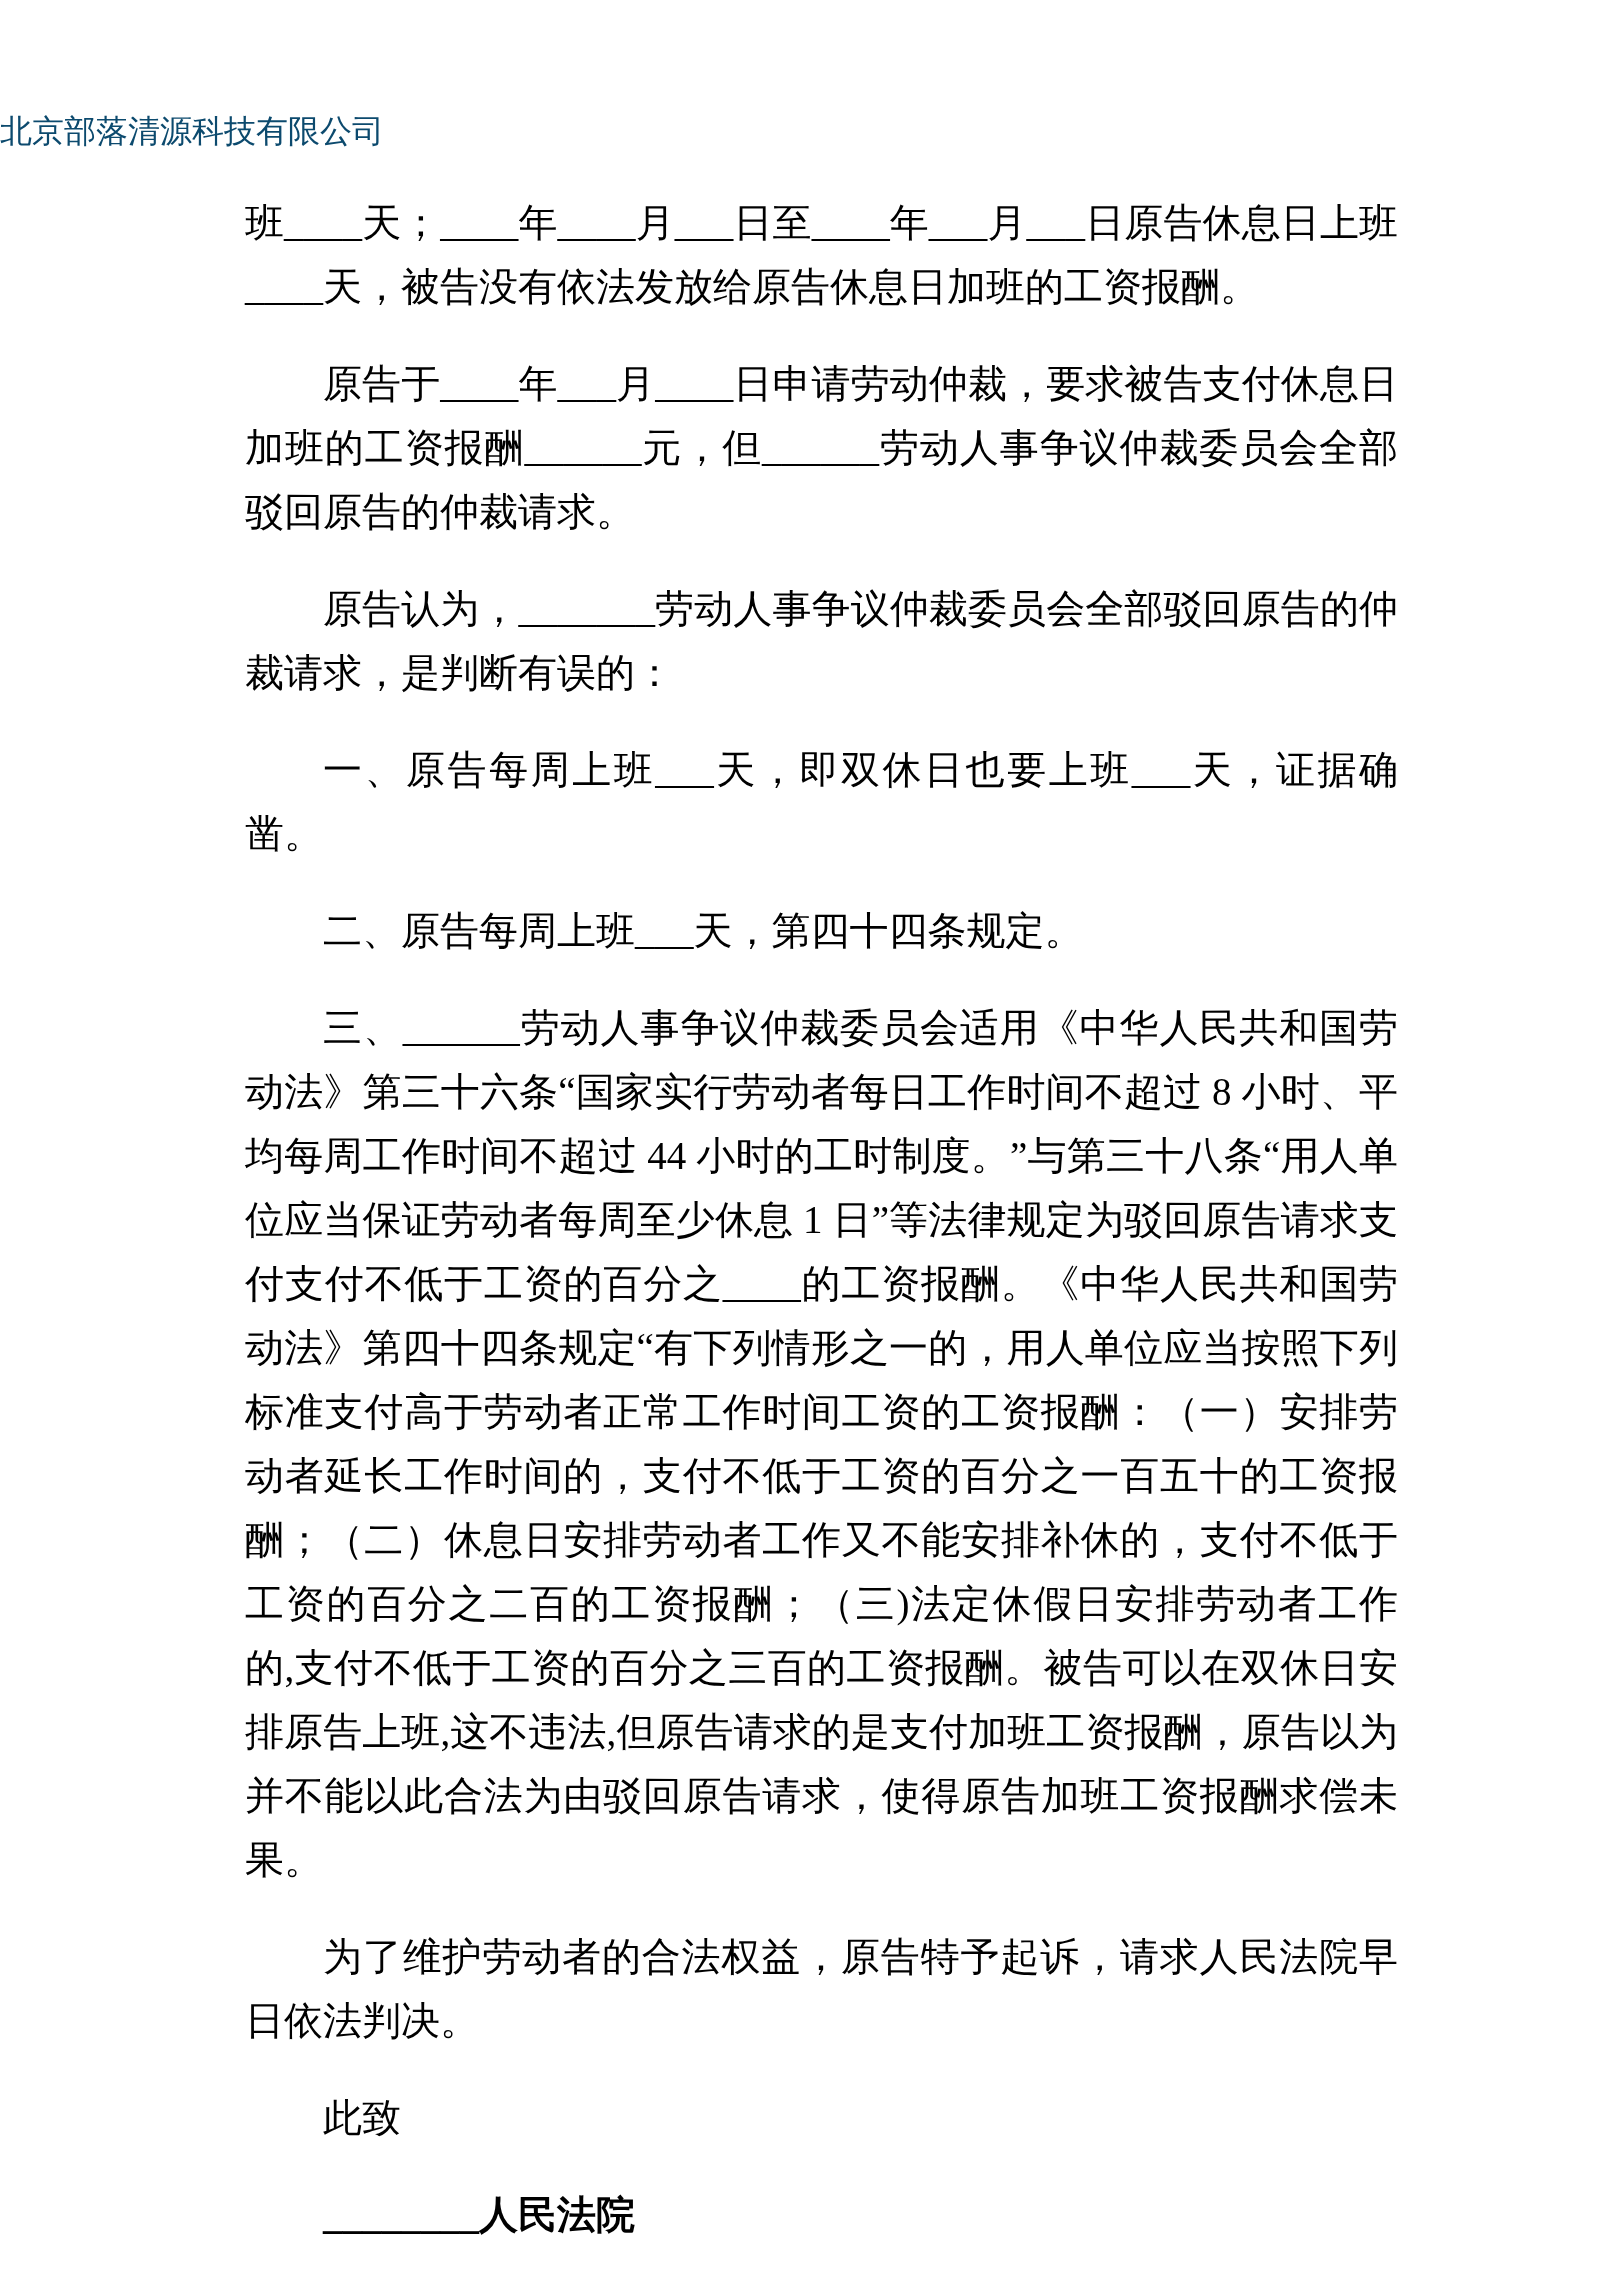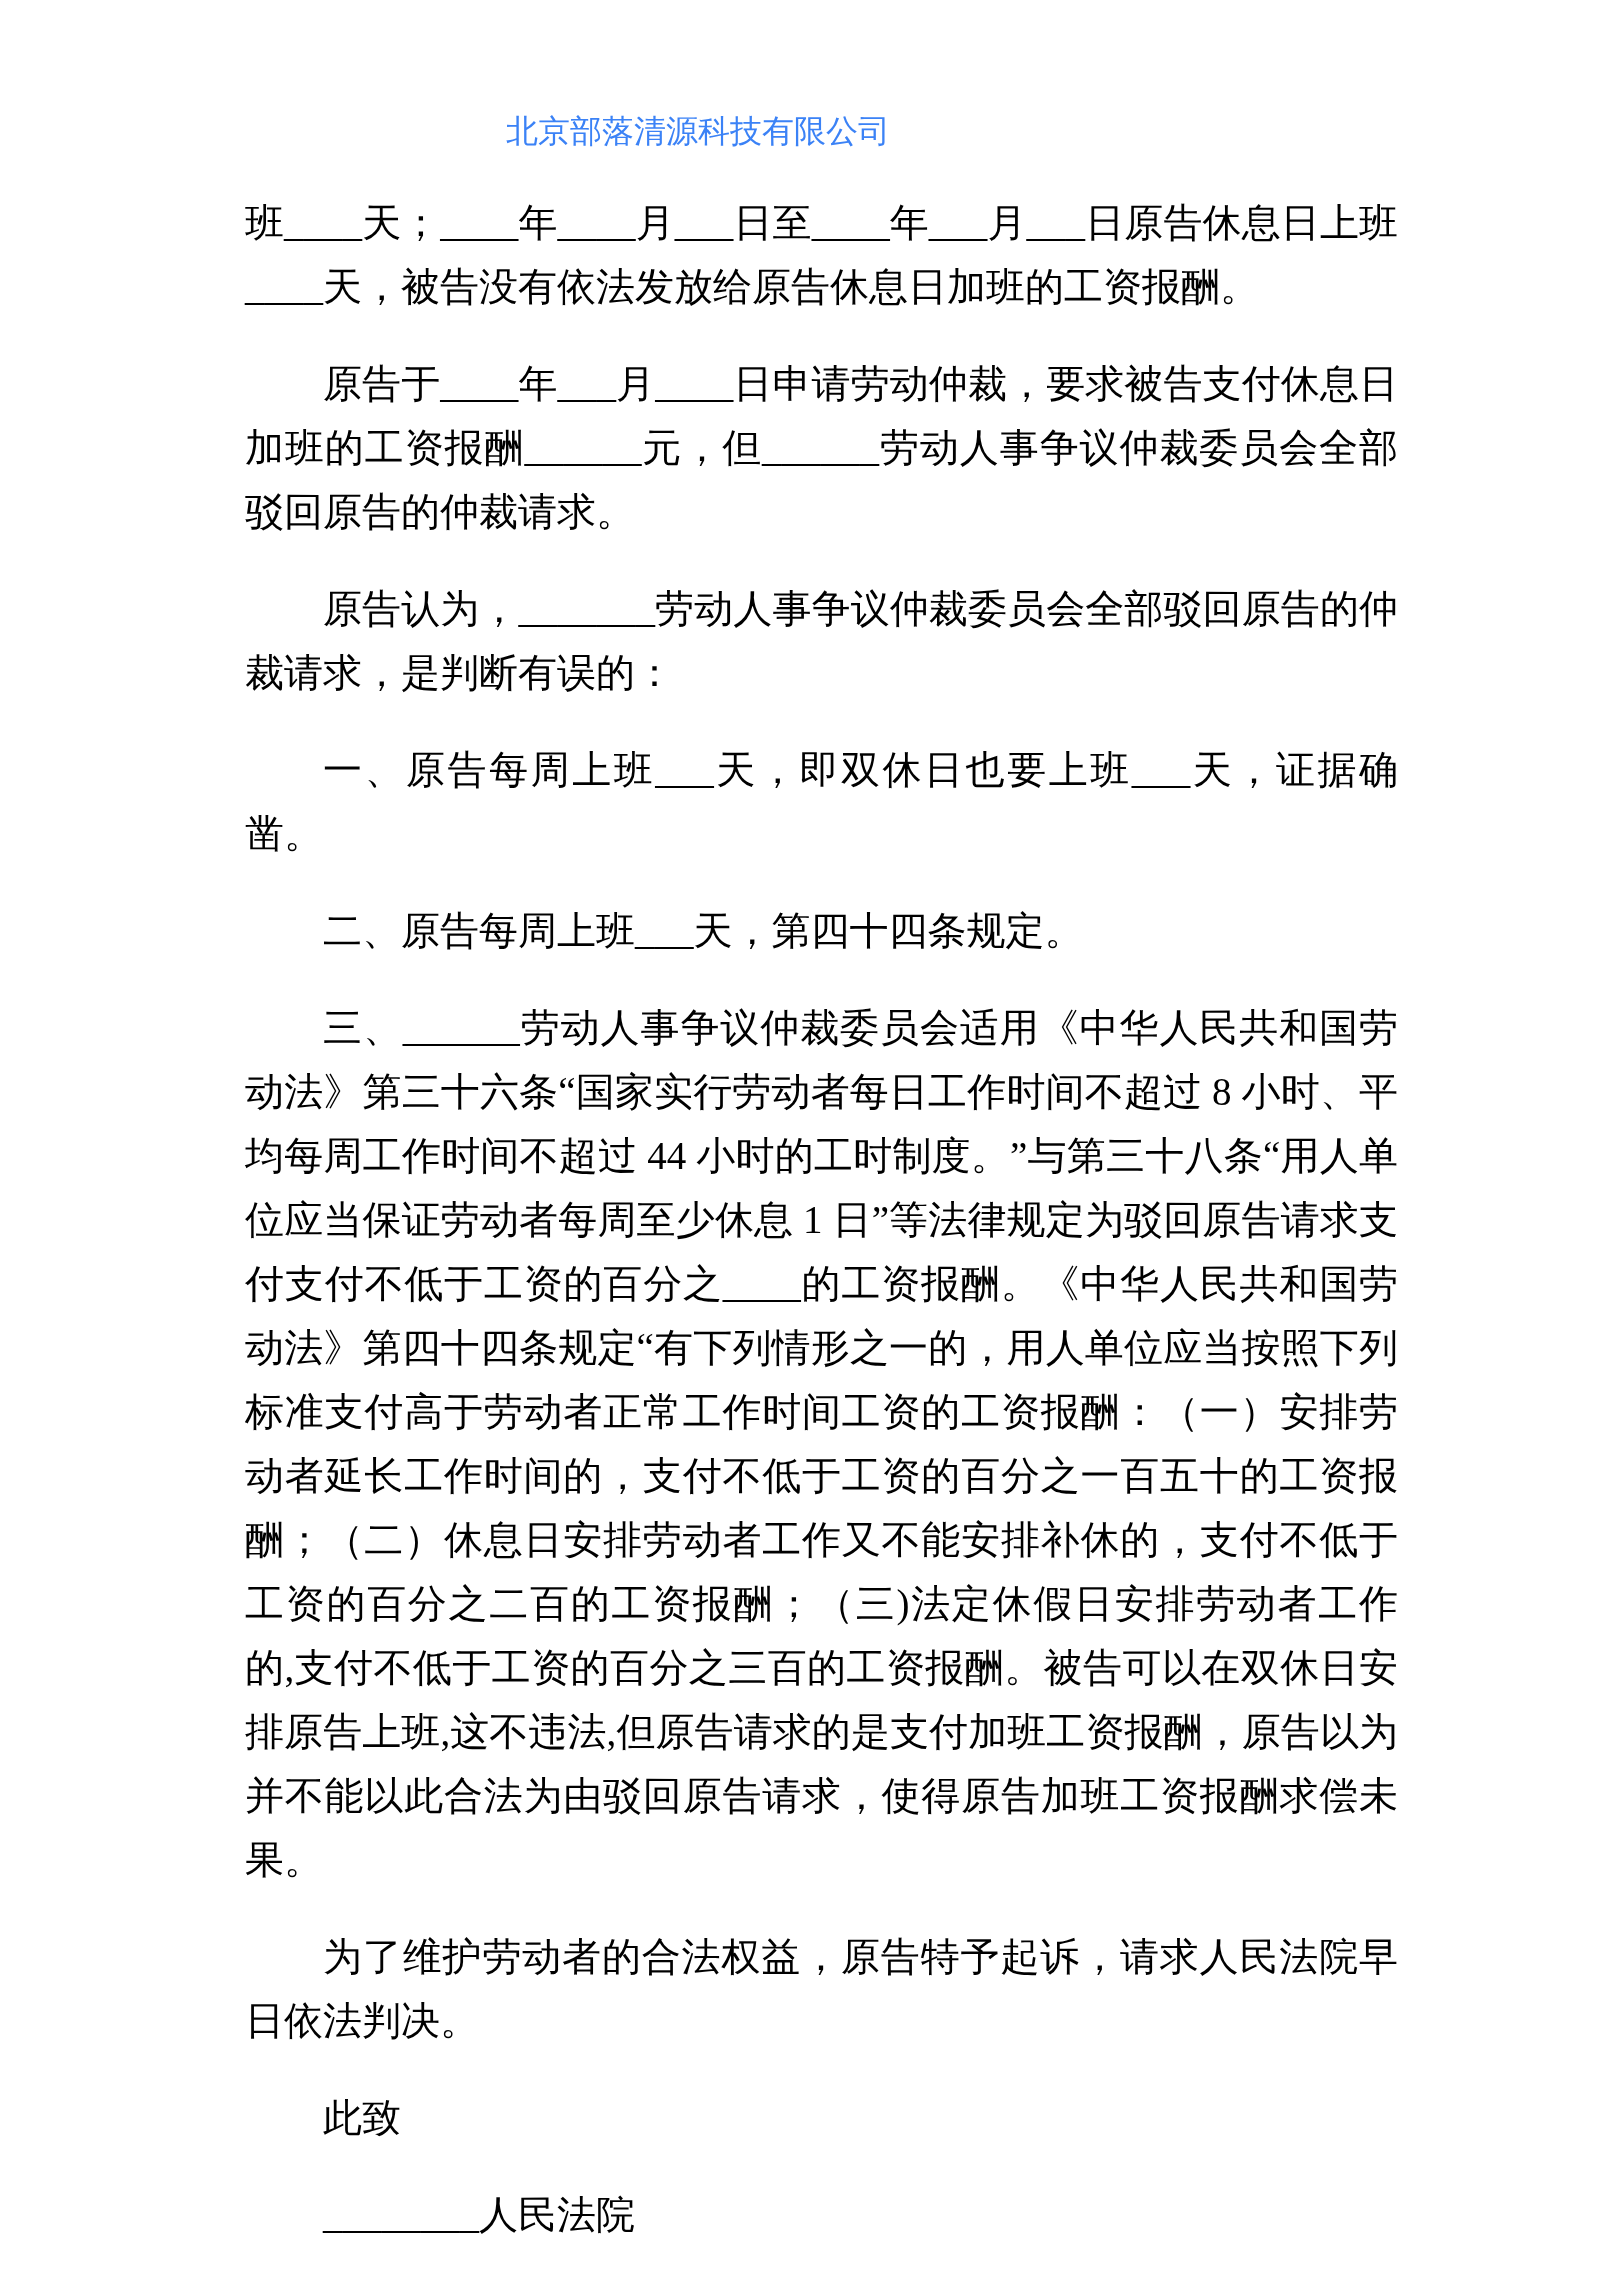--- a/index.html
+++ b/index.html
@@ -16,11 +16,11 @@
   .company-header {
     padding-top: 111px;
     padding-right: 227px;
-    text-align: center;
+    text-align: left;
     font-family: "Liberation Sans", "DejaVu Sans", sans-serif;
     font-size: 32px;
     line-height: 40px;
-    color: #3b82f6;
+    color: #0c4a6e;
     font-weight: 400;
   }
   .doc-body {

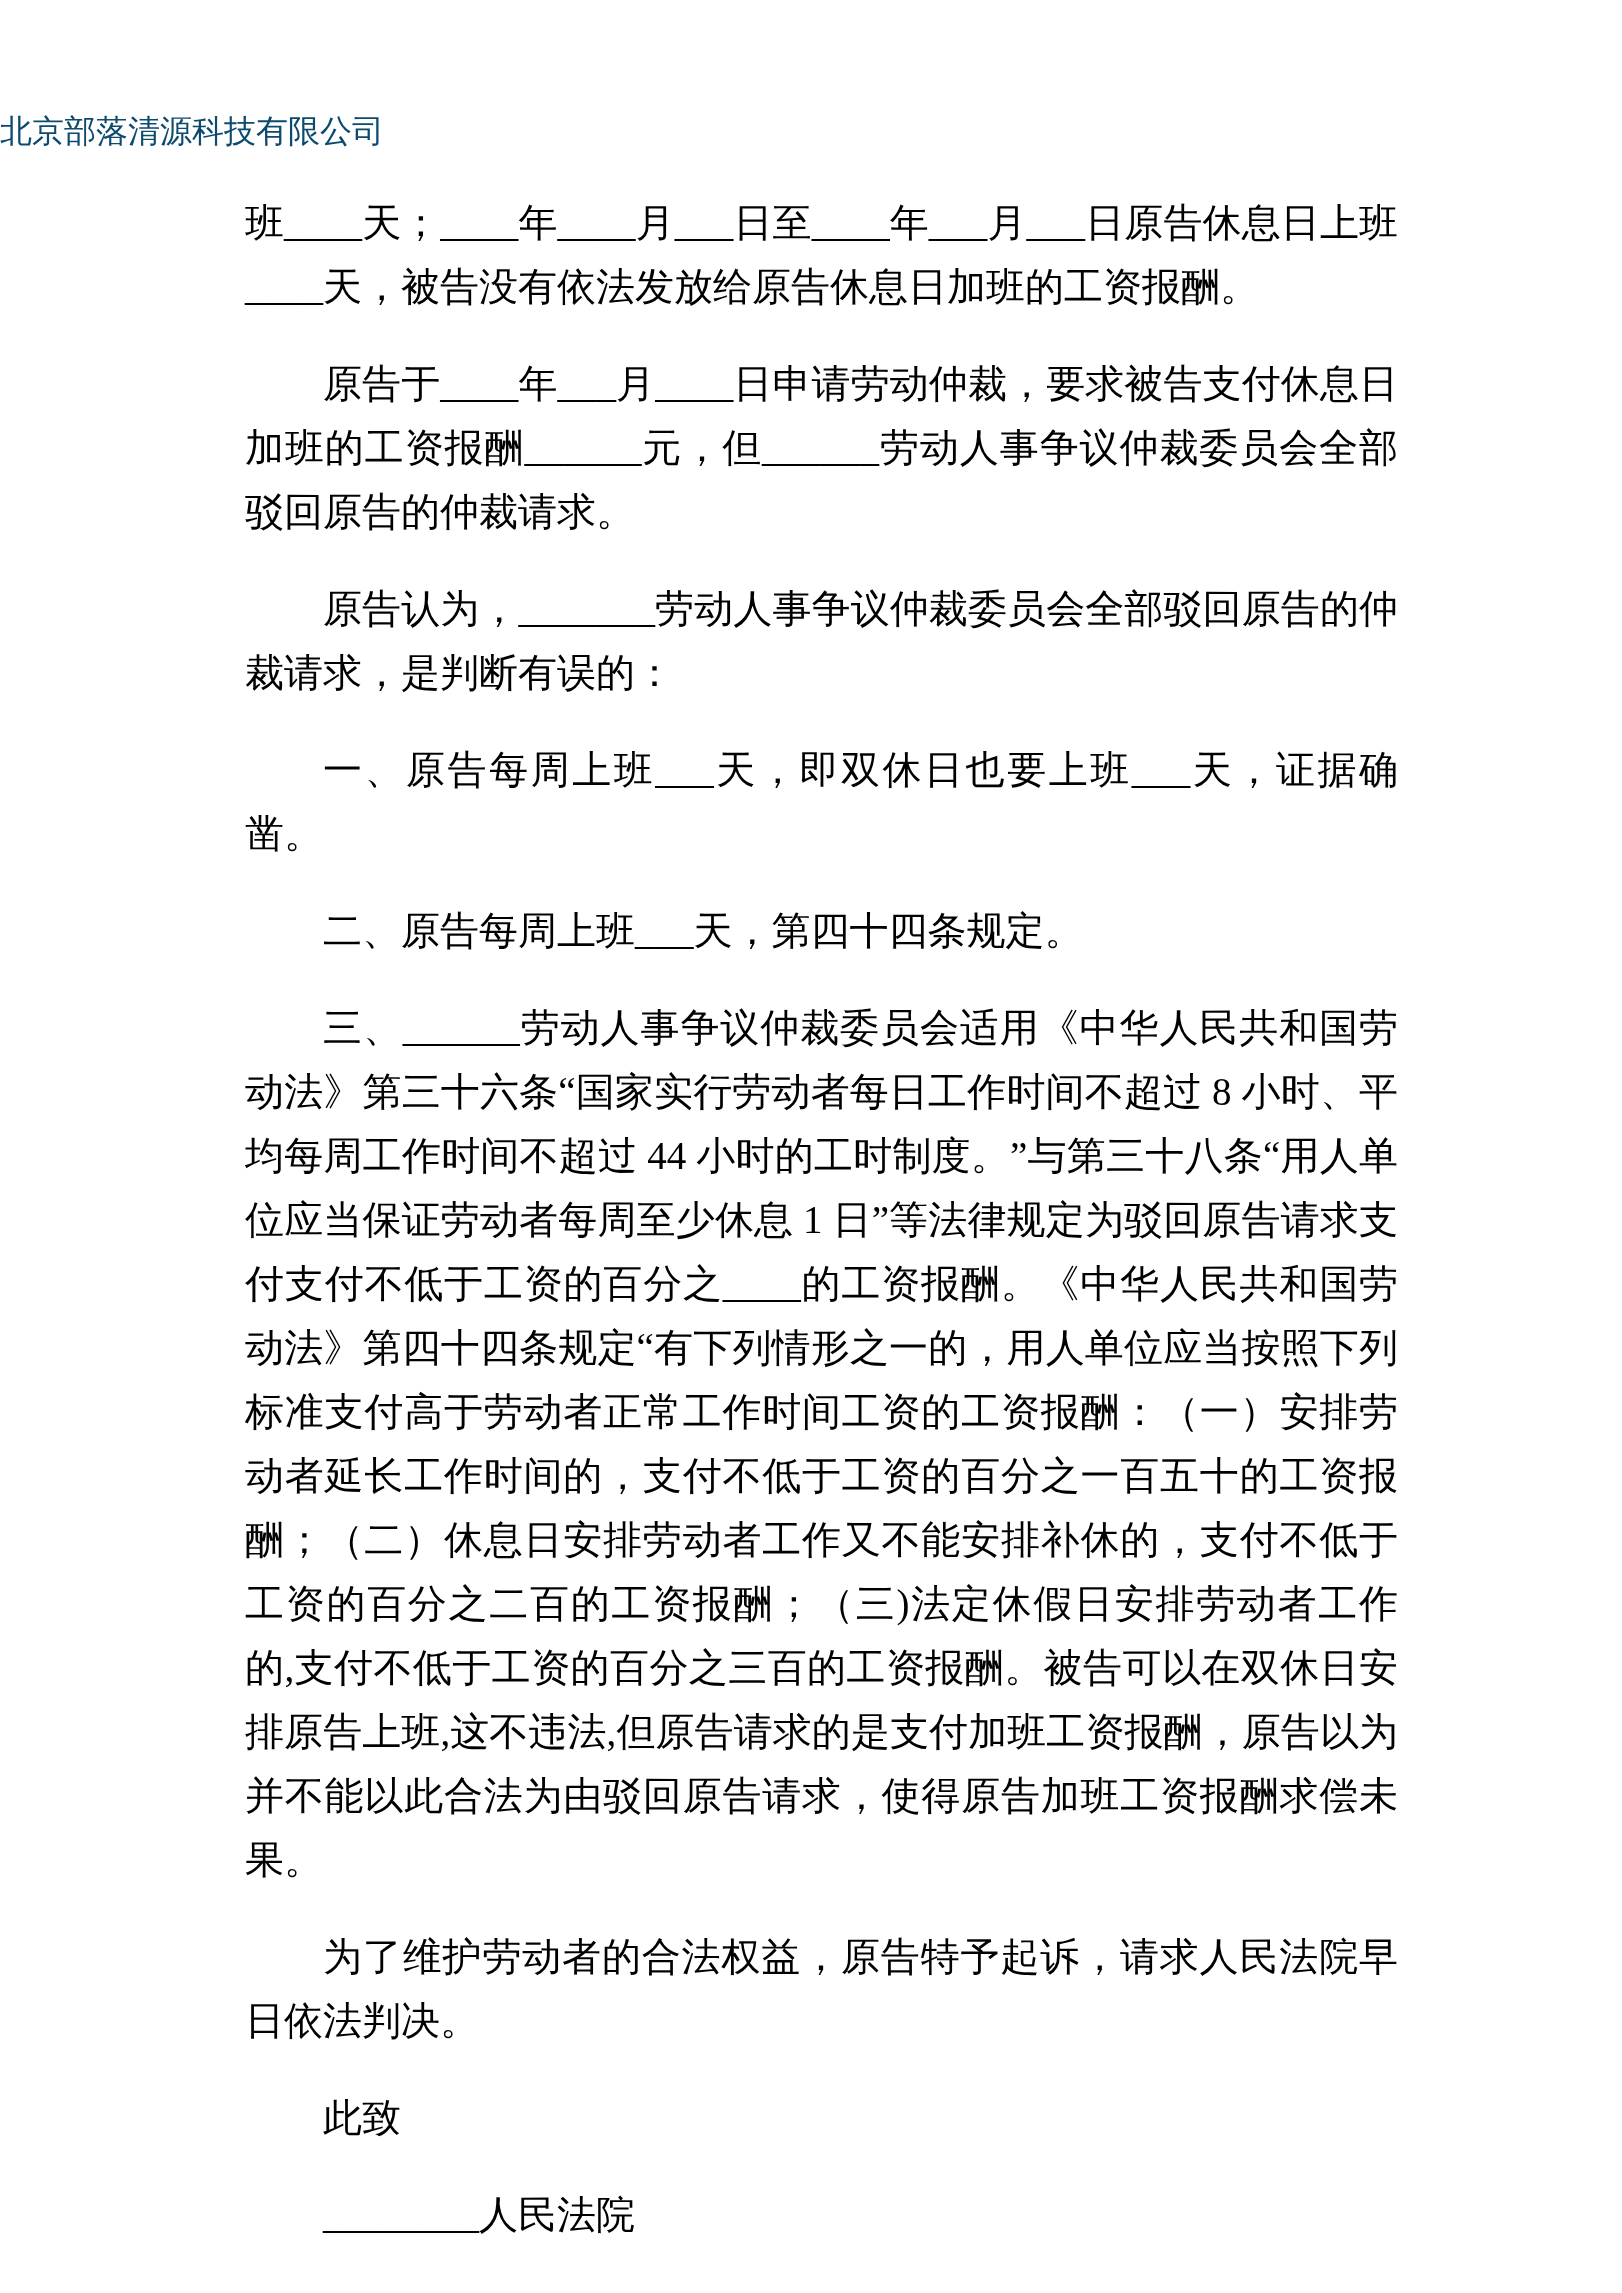--- a/index.html
+++ b/index.html
@@ -37,7 +37,7 @@
     word-break: break-all;
   }
   .doc-body p.no-indent { text-indent: 0; }
-  .doc-body p:last-child { margin-bottom: 0; }
+  .doc-body p:last-child { margin-bottom: 0; font-weight: bold; }
 </style>
 </head>
 <body>

